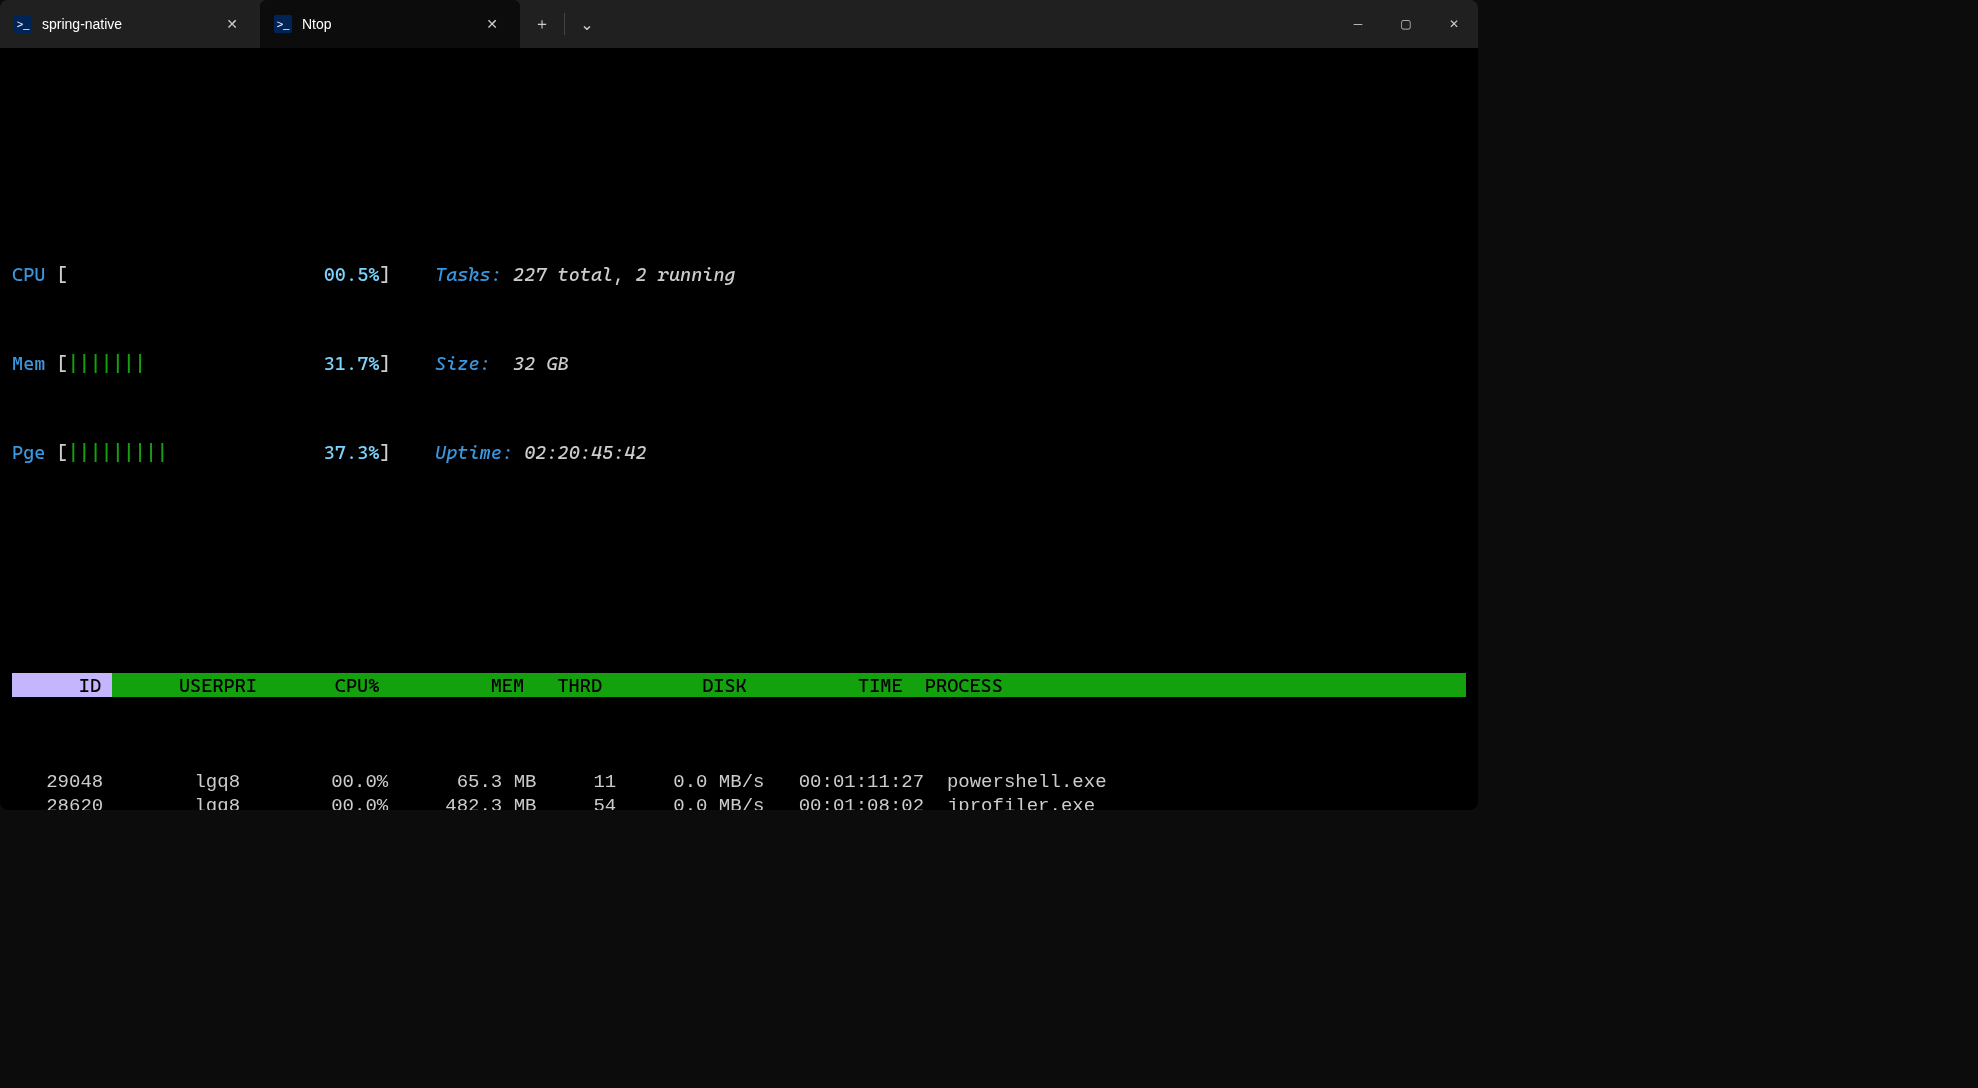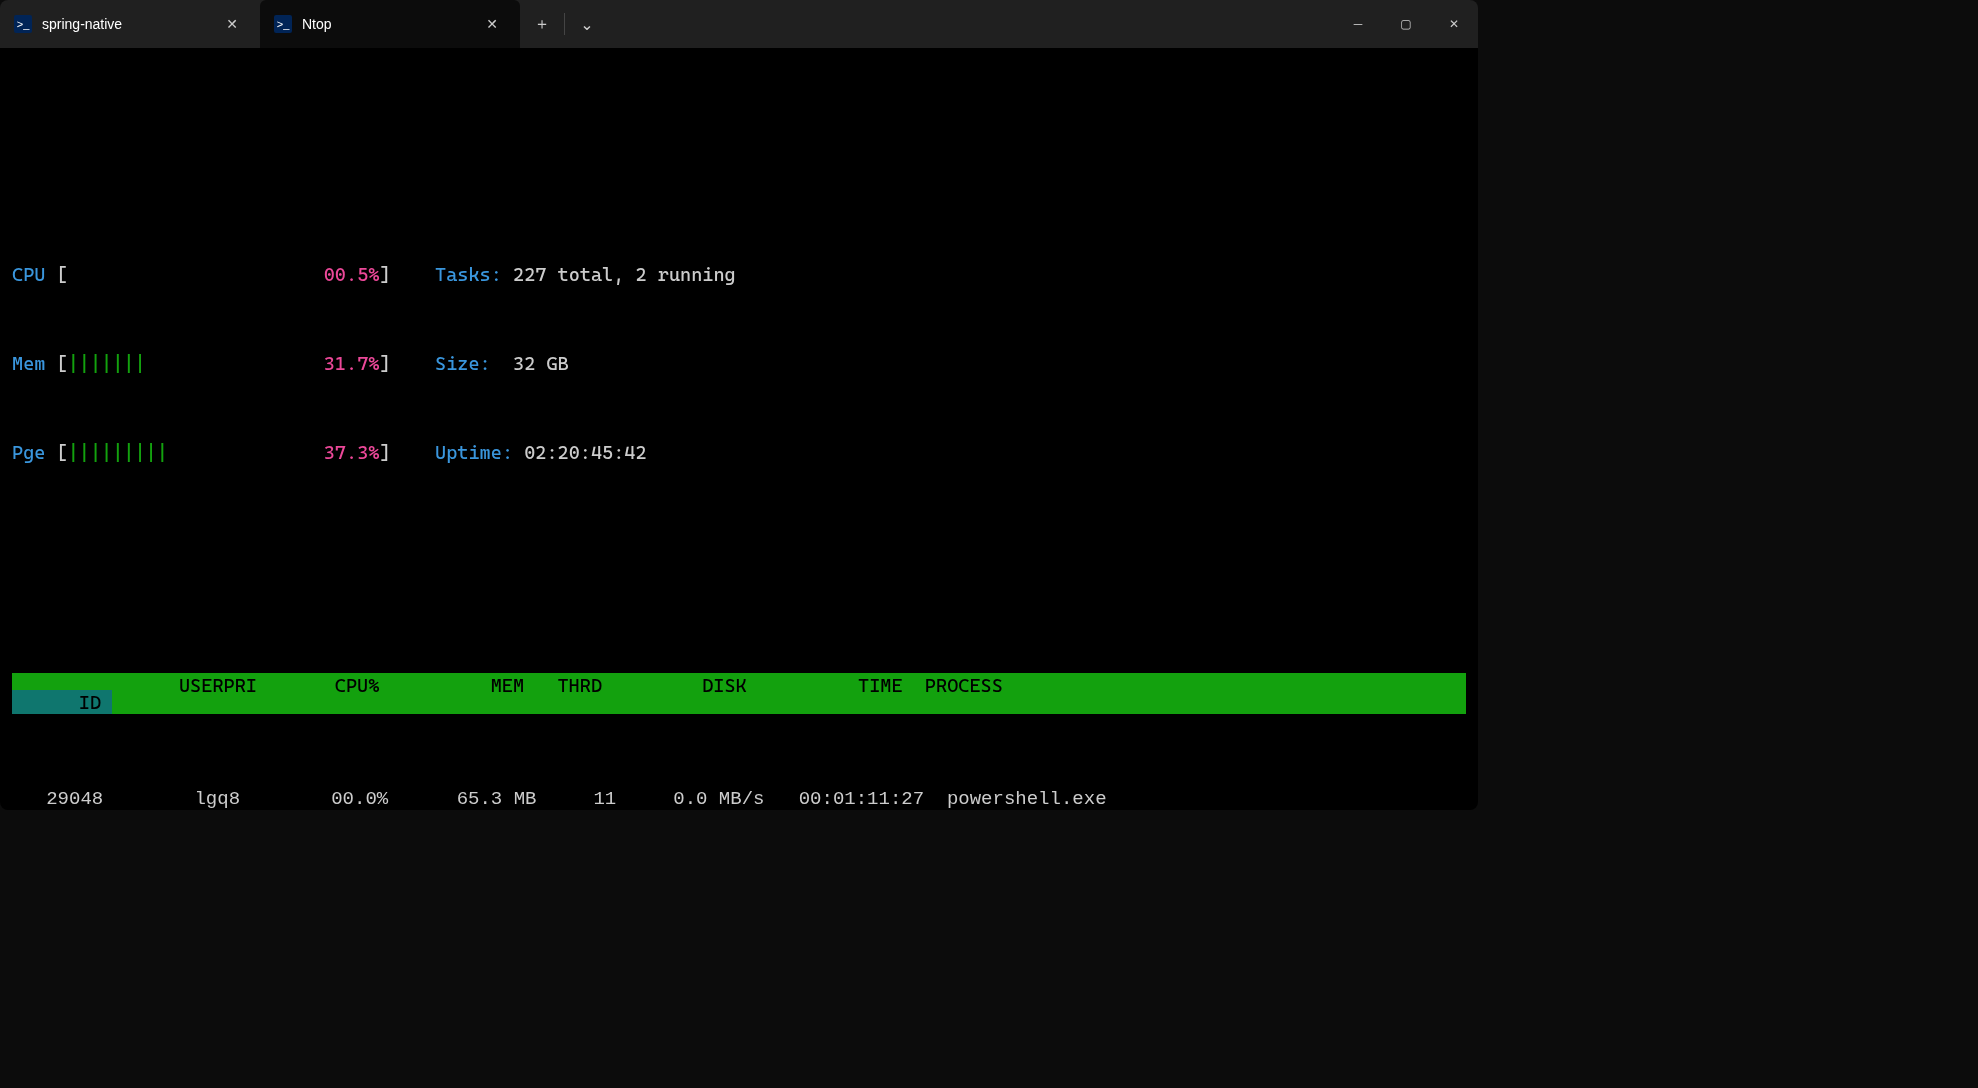--- a/index.html
+++ b/index.html
@@ -91,7 +91,7 @@
   .bracket { color: #cccccc; }
   .bars { color: #13A10E; display:inline-block; }
   .fill { display:inline-block; }
-  .pct { color: #ec4899; }
+  .pct { color: #7dd3fc; }
   .info { color: #3A96DD; margin-left: 2ch; }
   .info-val { color: #cccccc; }
   .header-row {

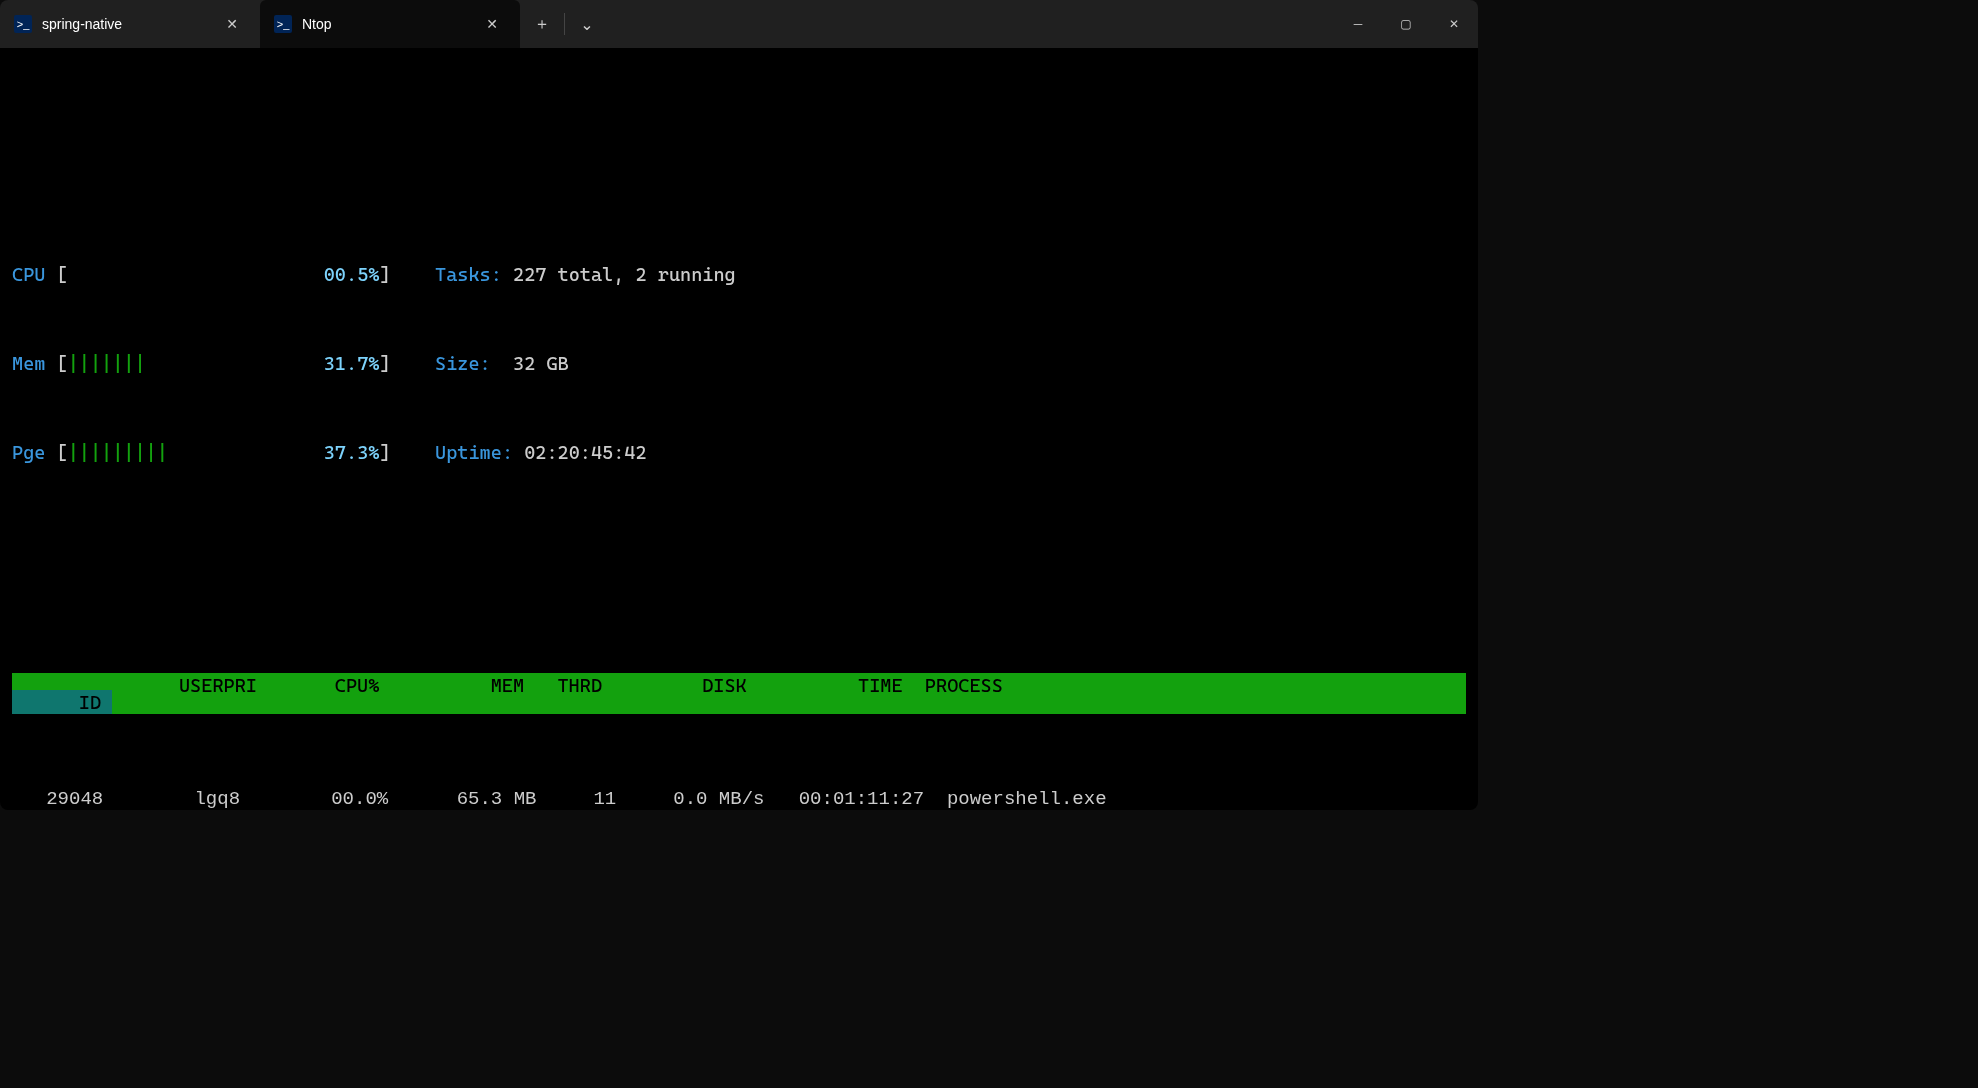--- a/index.html
+++ b/index.html
@@ -92,7 +92,7 @@
   .bars { color: #13A10E; display:inline-block; }
   .fill { display:inline-block; }
   .pct { color: #7dd3fc; }
-  .info { color: #3A96DD; margin-left: 2ch; }
+  .info { color: #3A96DD; margin-left: 2ch; font-style: italic; }
   .info-val { color: #cccccc; }
   .header-row {
     background: #13A10E;

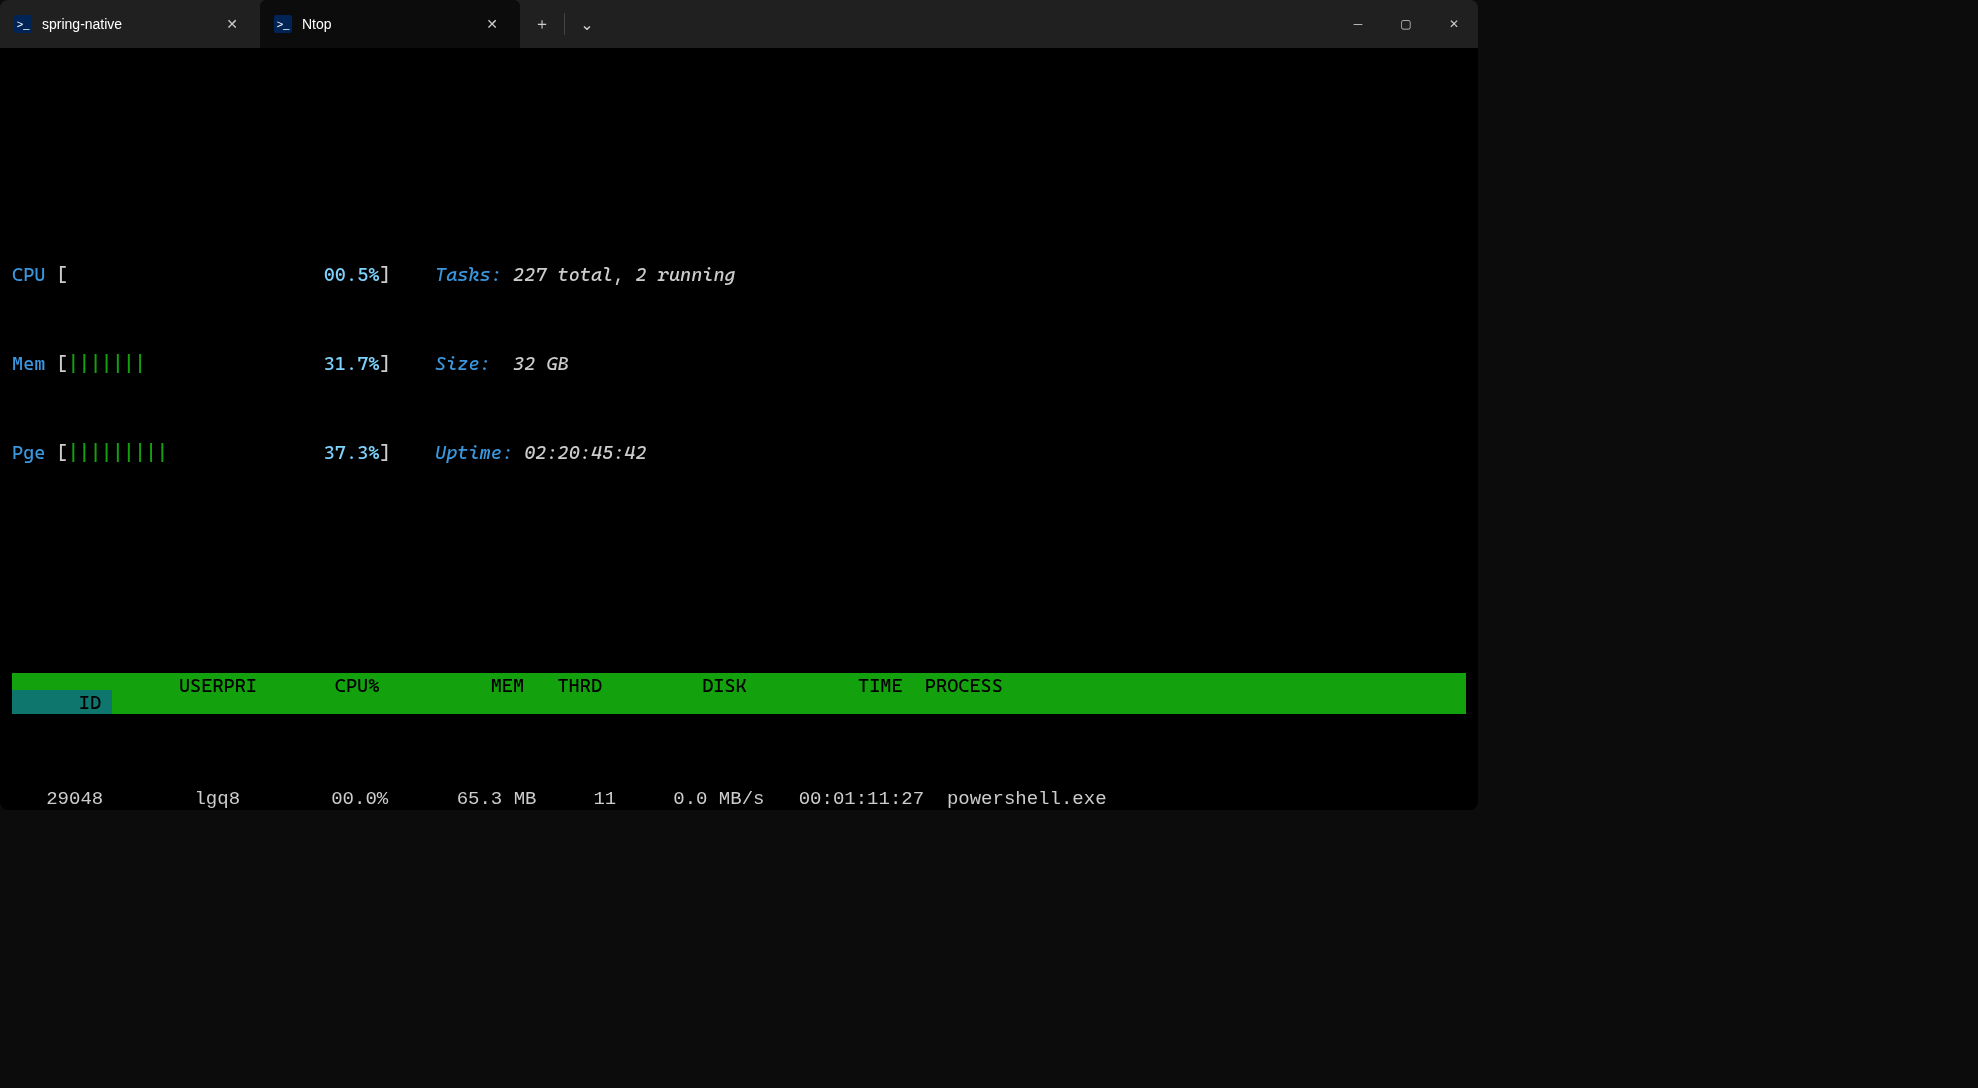--- a/index.html
+++ b/index.html
@@ -99,7 +99,7 @@
     color: #000;
     display: flex;
   }
-  .header-row .sortcol { background: #0f766e; margin-top: 17px; }
+  .header-row .sortcol { background: #c4b5fd; }
   .data-row { display: flex; color: #cccccc; font-family: Liberation Mono, monospace; }
   .col-id   { width: 9ch;  text-align: right; padding-right: 1ch;}
   .col-user { width: 10ch;  text-align: right; }

